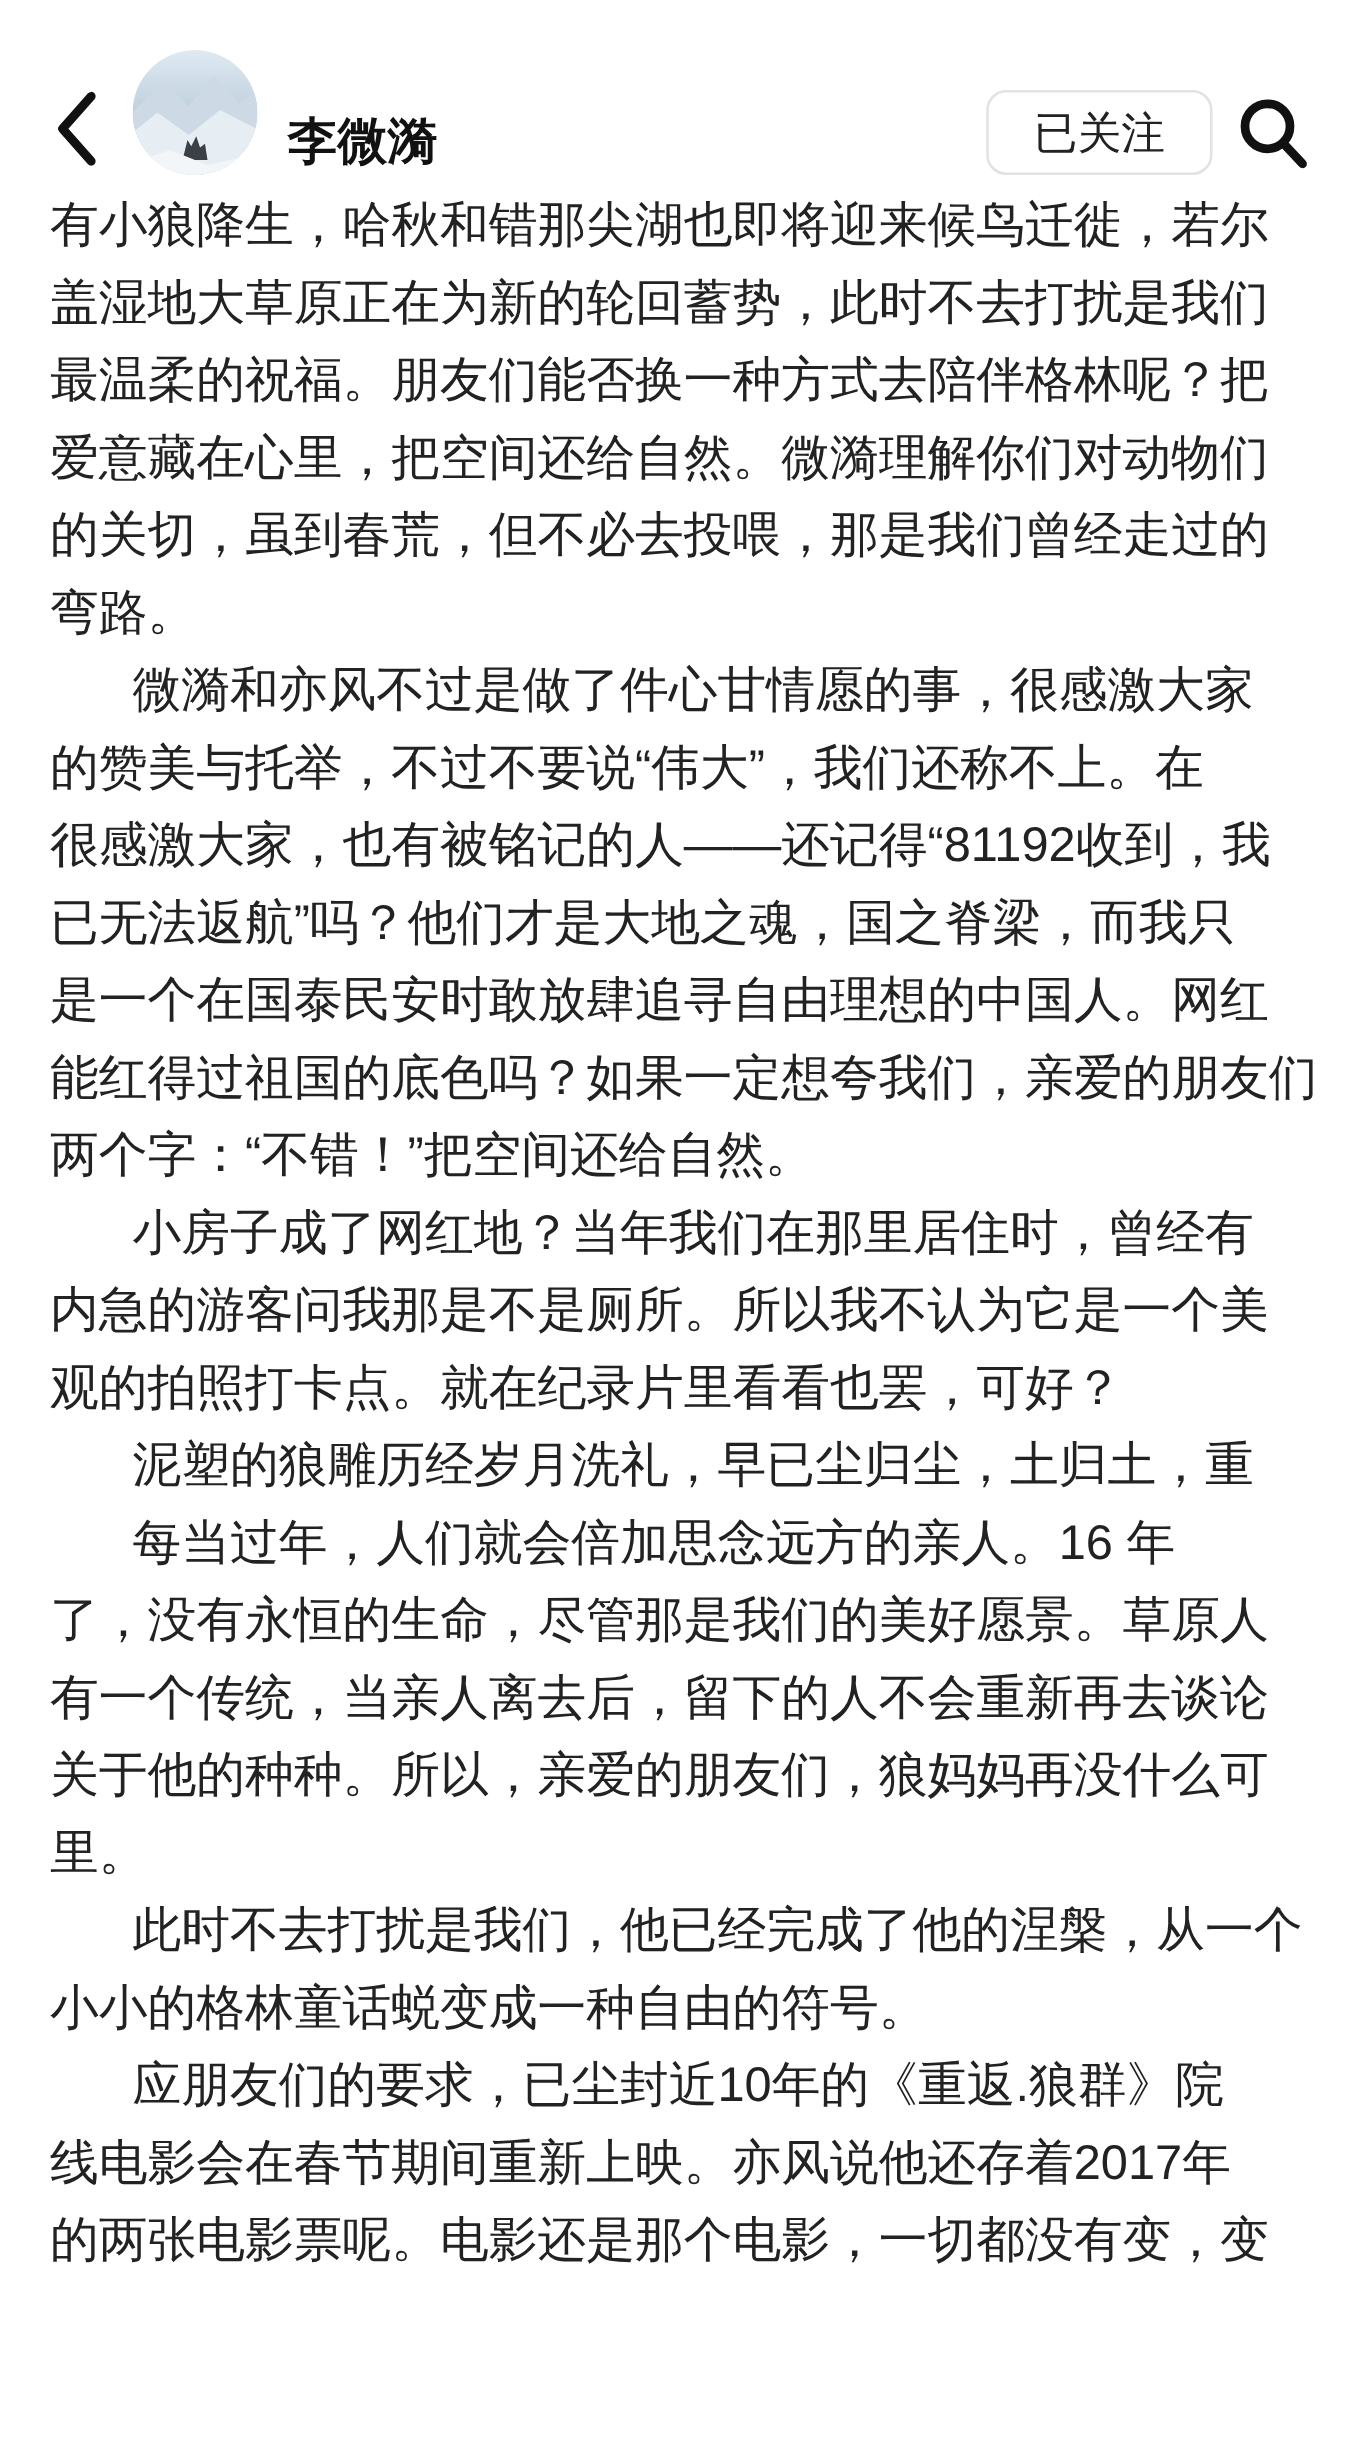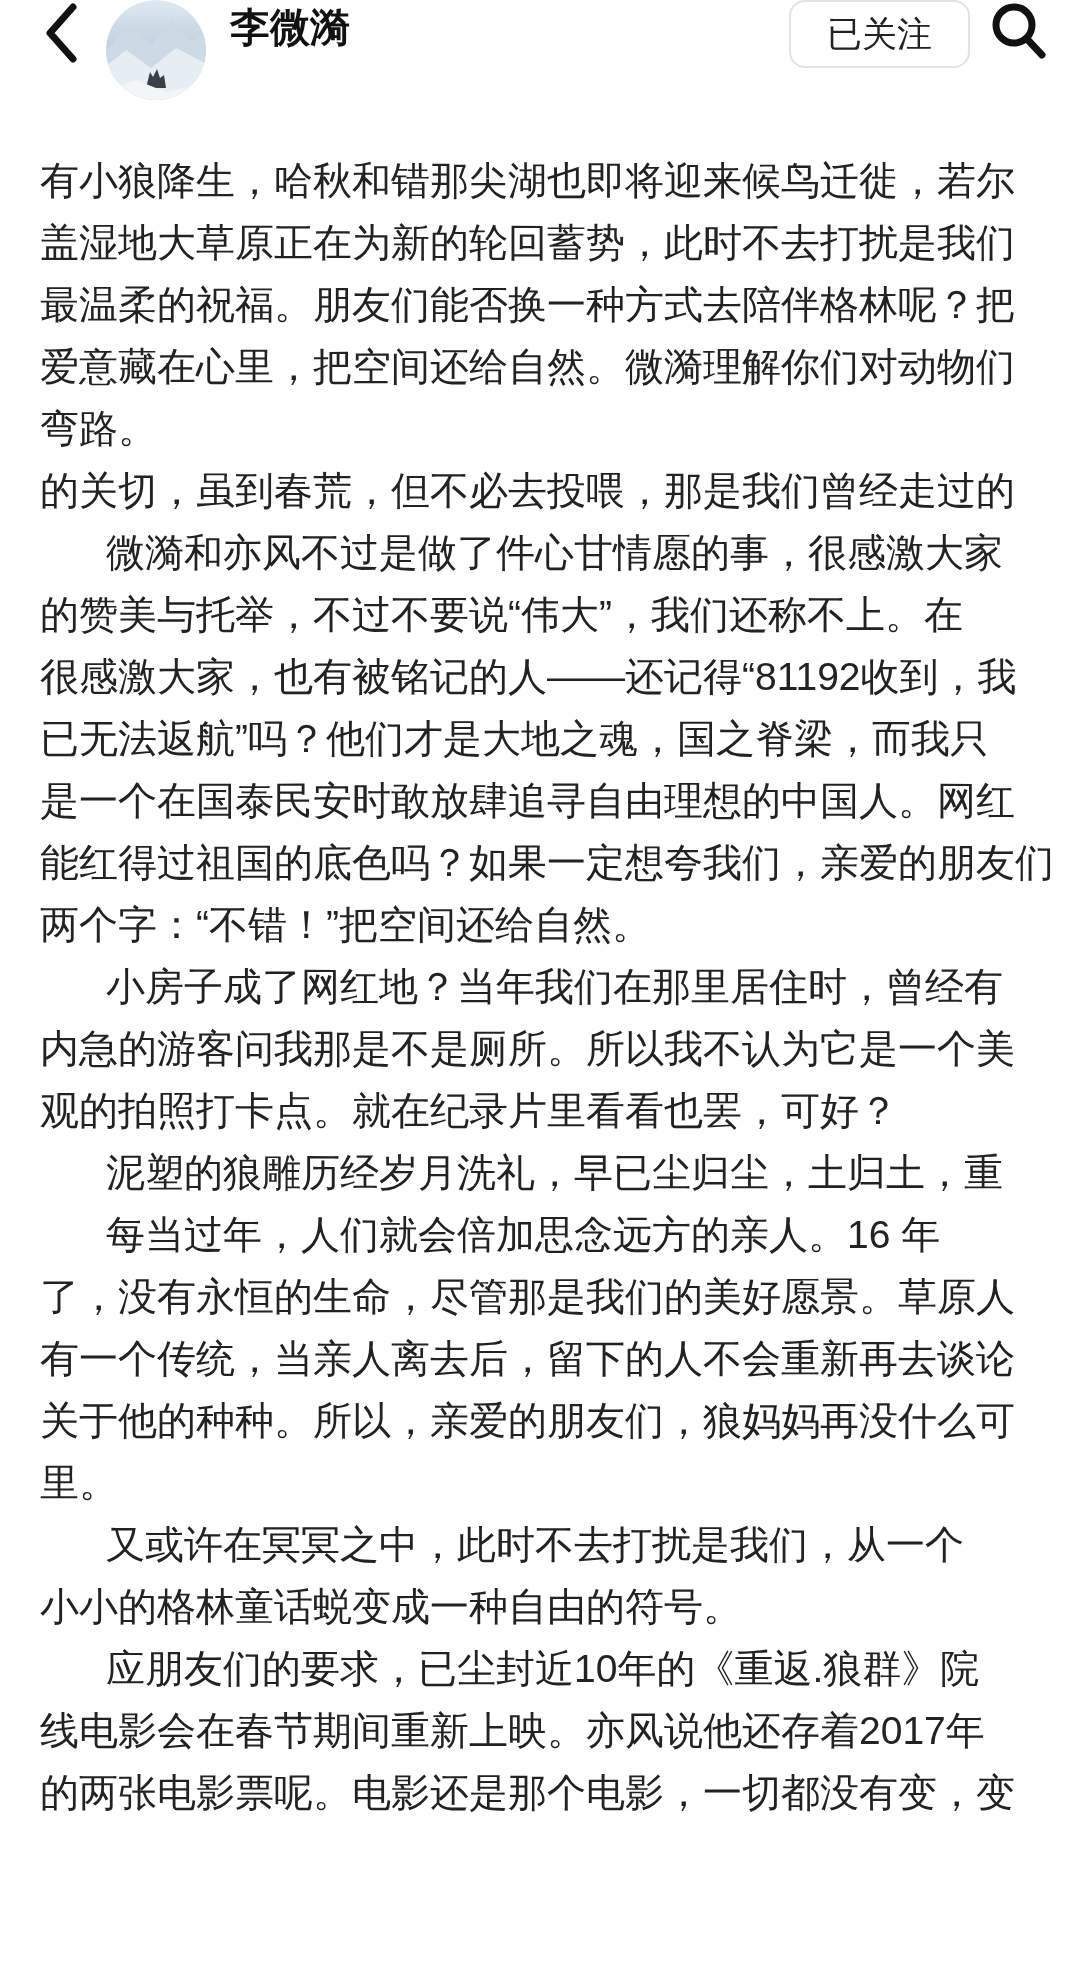--- a/index.html
+++ b/index.html
@@ -48,7 +48,7 @@
     background: #ffffff;
     z-index: 5;
     display: flex;
-    align-items: flex-start;
+    align-items: flex-end;
   }
   .back-btn {
     width: 46px;

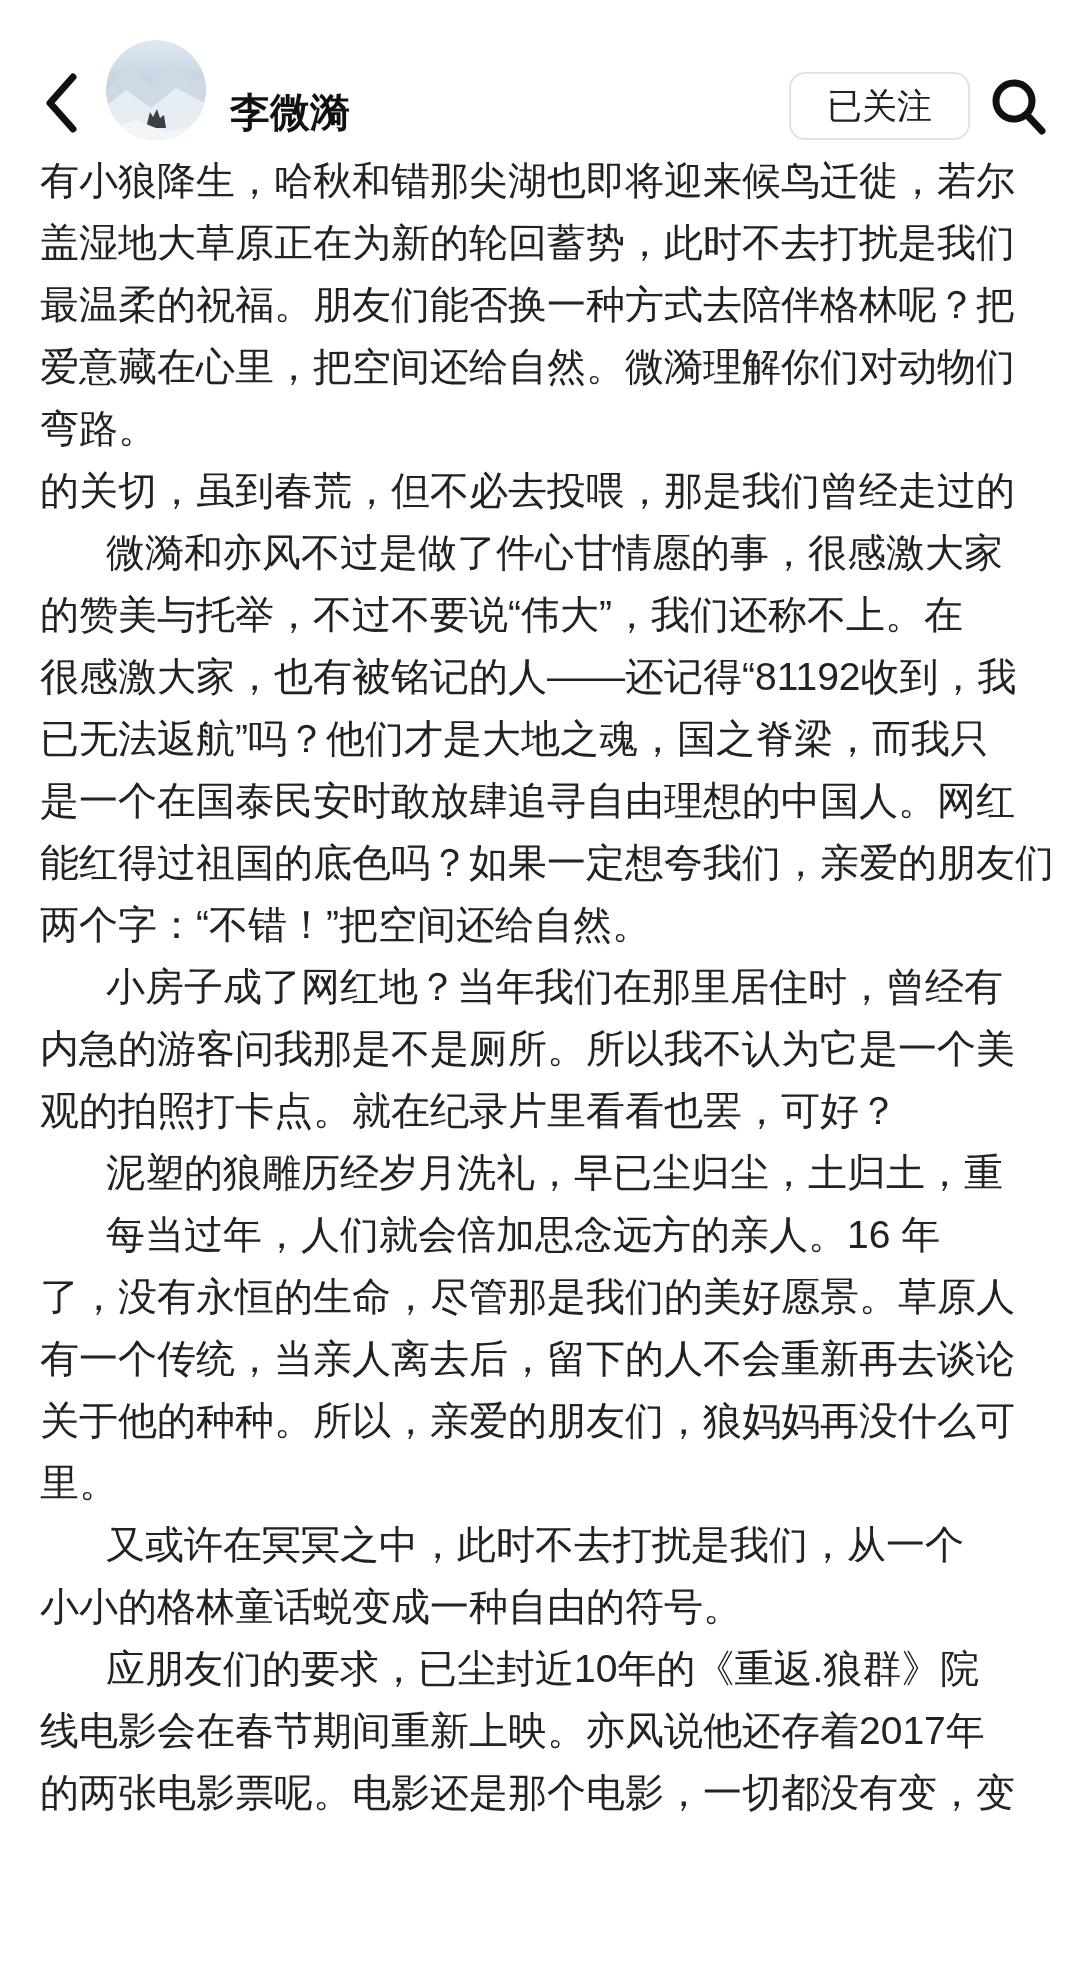--- a/index.html
+++ b/index.html
@@ -114,8 +114,8 @@
       <div class="line">盖湿地大草原正在为新的轮回蓄势，此时不去打扰是我们</div>
       <div class="line">最温柔的祝福。朋友们能否换一种方式去陪伴格林呢？把</div>
       <div class="line">爱意藏在心里，把空间还给自然。微漪理解你们对动物们</div>
+      <div class="line">的关切，虽到春荒，但不必去投喂，那是我们曾经走过的</div>
       <div class="line">弯路。</div>
-      <div class="line">的关切，虽到春荒，但不必去投喂，那是我们曾经走过的</div>
       <div class="line indent">微漪和亦风不过是做了件心甘情愿的事，很感激大家</div>
       <div class="line">的赞美与托举，不过不要说“伟大”，我们还称不上。在</div>
       <div class="line">很感激大家，也有被铭记的人——还记得“81192收到，我</div>

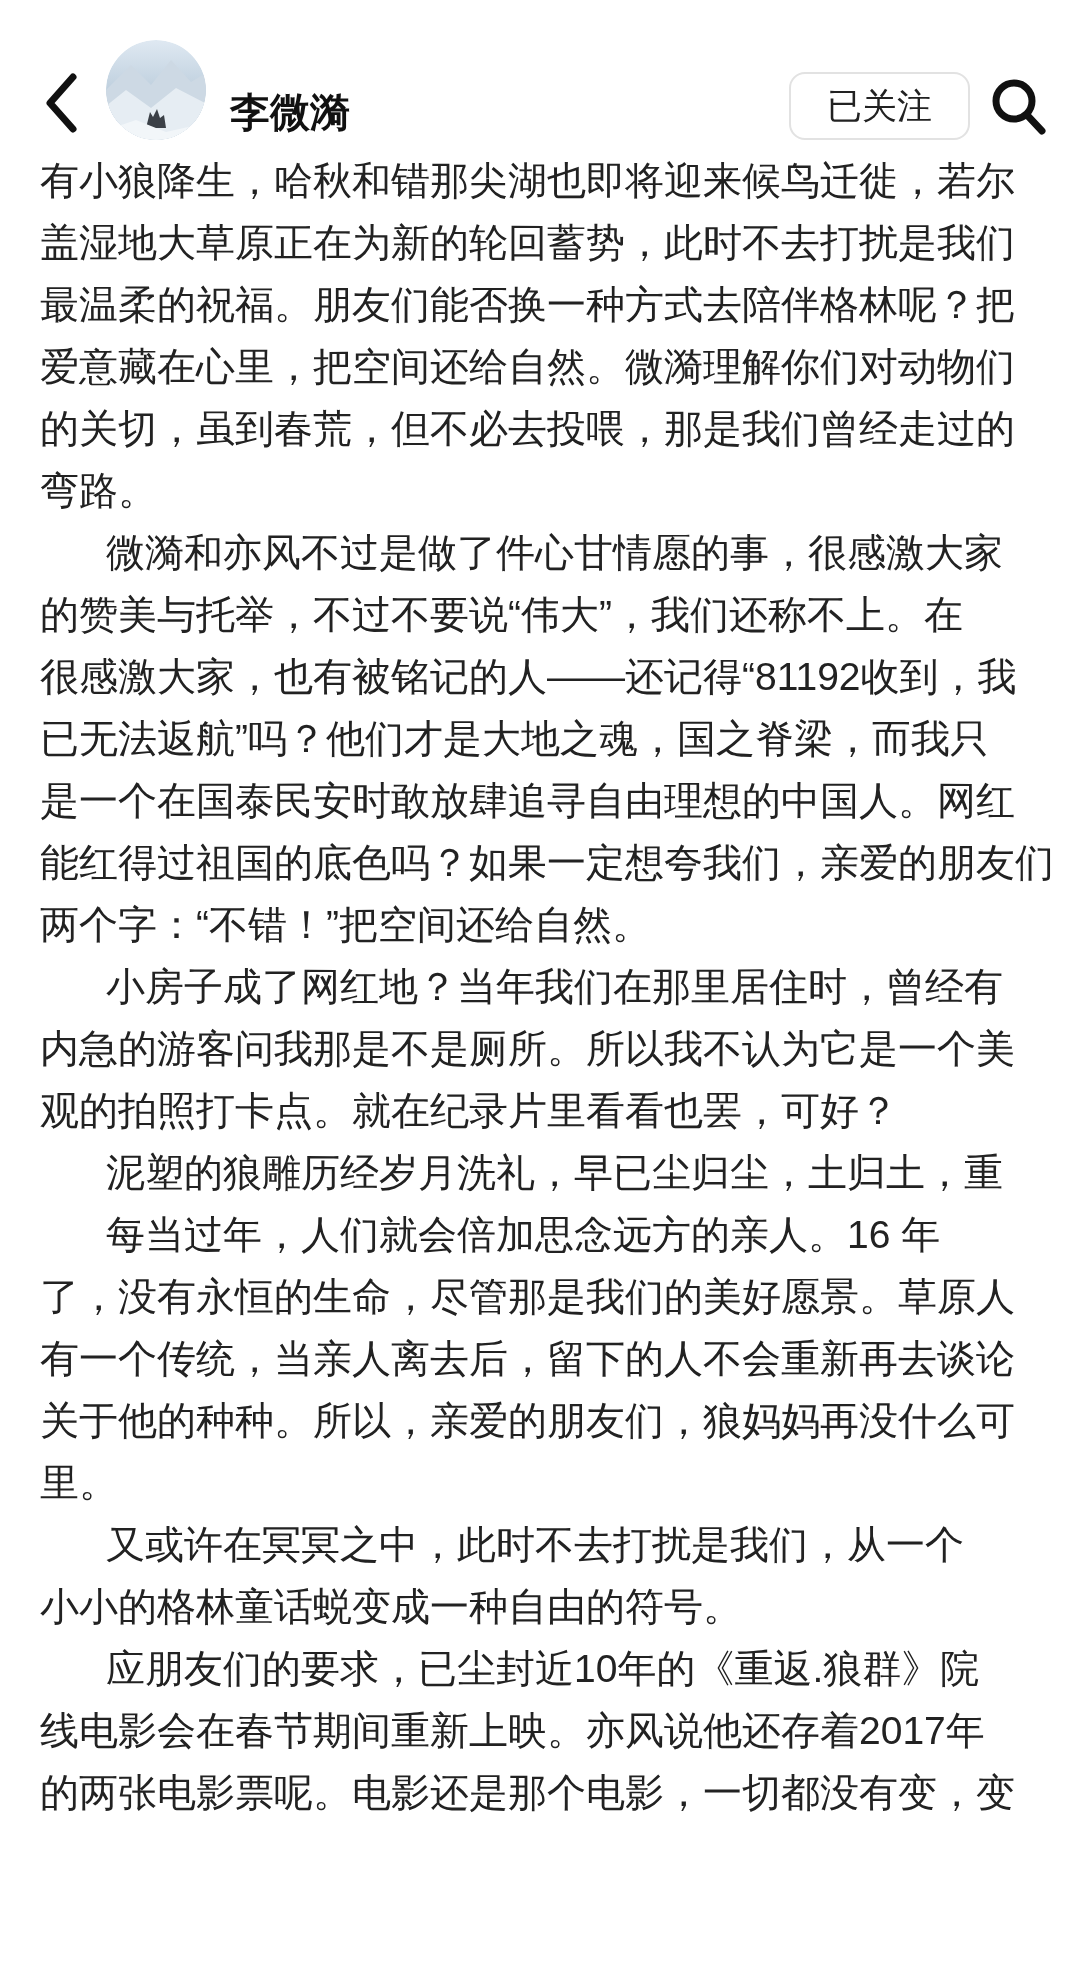--- a/index.html
+++ b/index.html
@@ -132,7 +132,7 @@
       <div class="line">有一个传统，当亲人离去后，留下的人不会重新再去谈论</div>
       <div class="line">关于他的种种。所以，亲爱的朋友们，狼妈妈再没什么可</div>
       <div class="line">里。</div>
-      <div class="line indent">又或许在冥冥之中，此时不去打扰是我们，从一个</div>
+      <div class="line indent">此时不去打扰是我们，他已经完成了他的涅槃，从一个</div>
       <div class="line">小小的格林童话蜕变成一种自由的符号。</div>
       <div class="line indent">应朋友们的要求，已尘封近10年的《重返.狼群》院</div>
       <div class="line">线电影会在春节期间重新上映。亦风说他还存着2017年</div>

